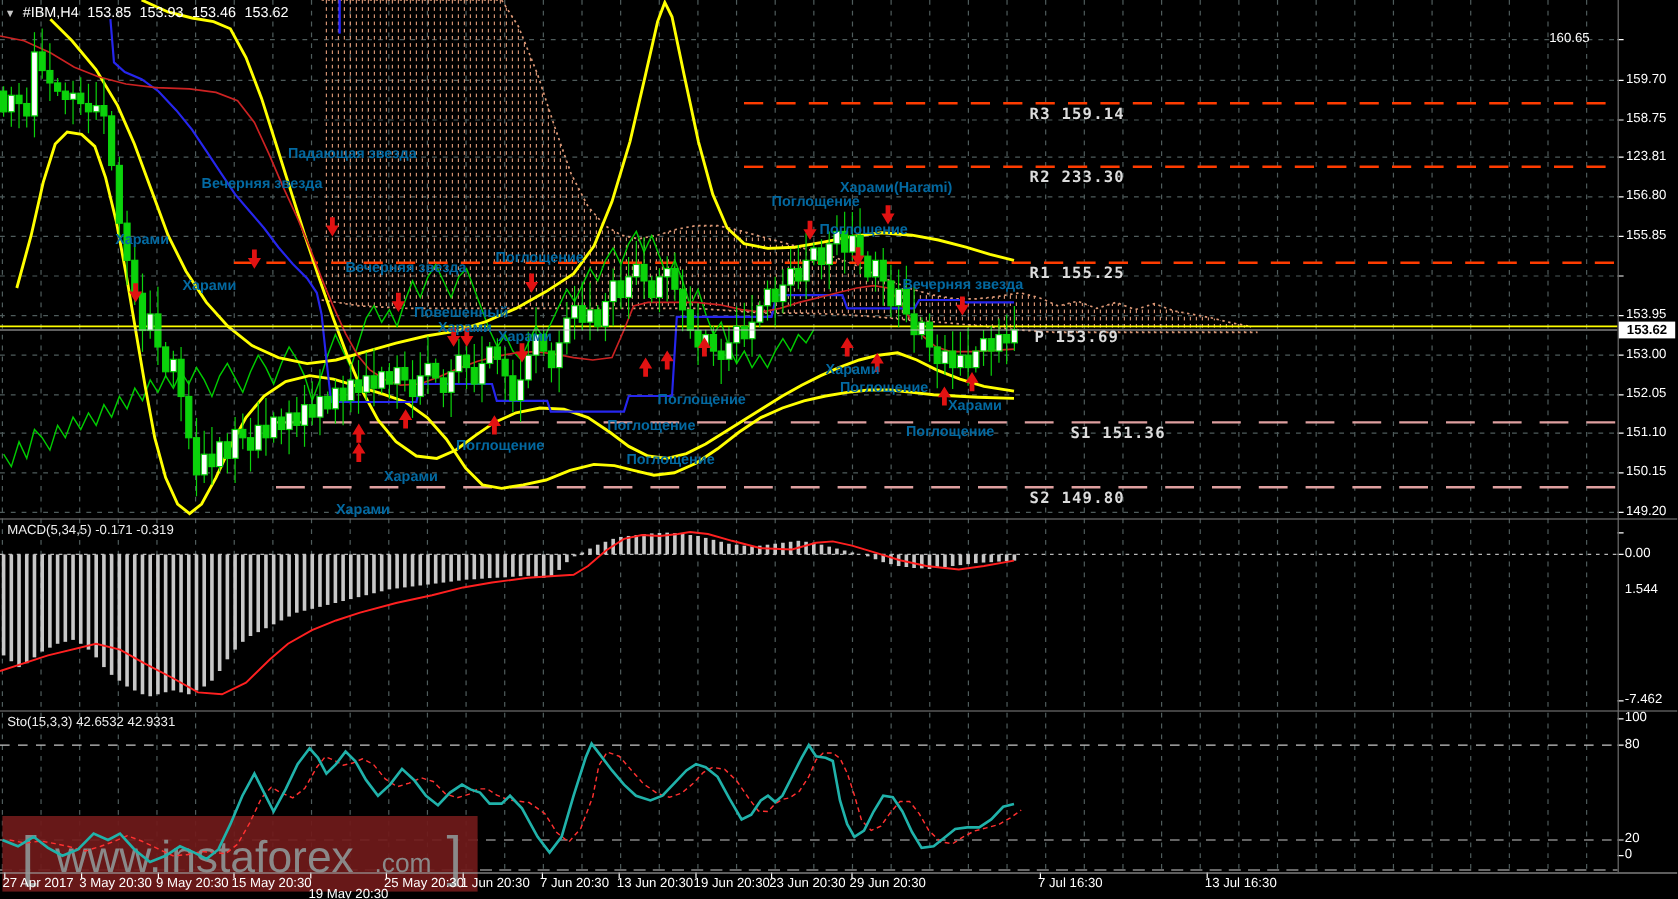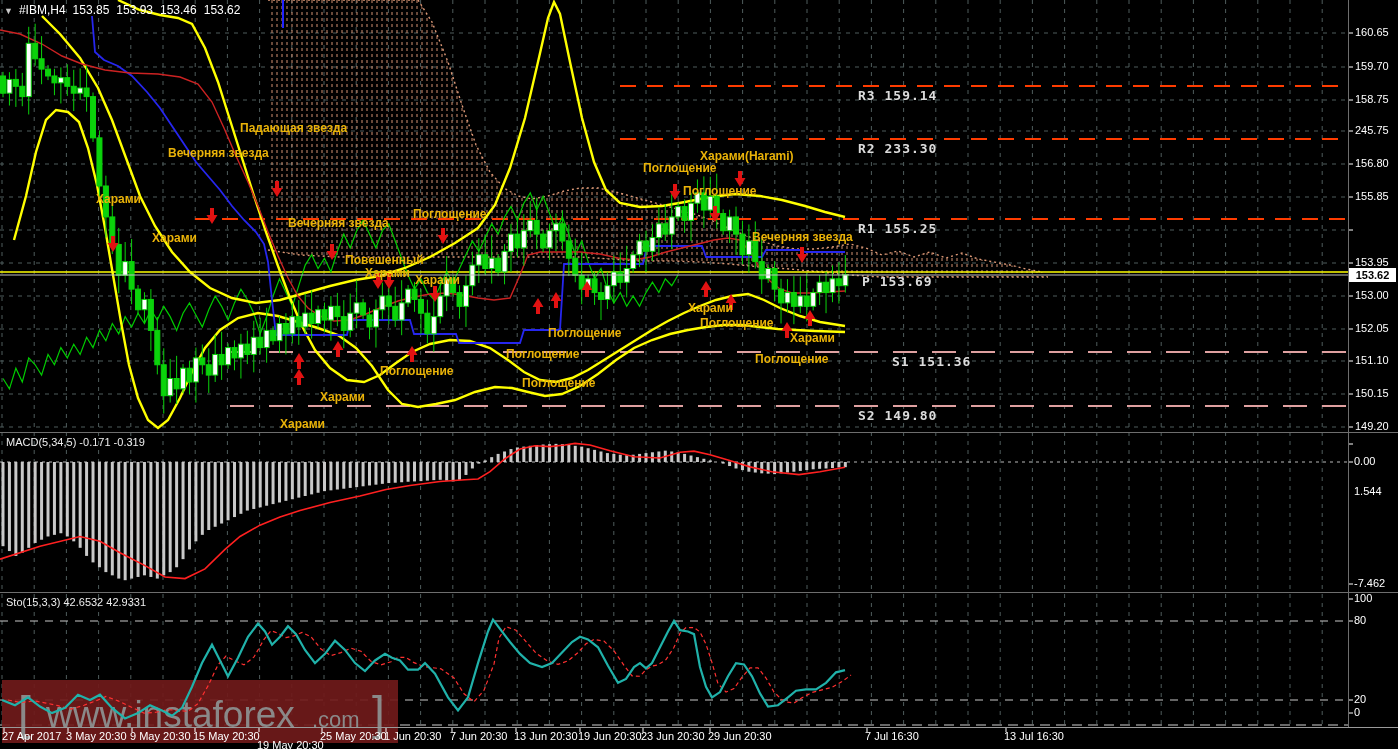--- a/index.html
+++ b/index.html
@@ -605,7 +605,7 @@
   <div class="ovl cur-price" style="top:268px">153.62</div>
 
   <div id="labels-root">
-      <div class="ovl px-label" style="left: 1355px; top: 26px;">160.65</div>
+      <div class="ovl px-label" style="left: 1291px; top: 26px;">160.65</div>
       <div class="ovl px-label" style="left: 1355px; top: 60px;">159.70</div>
       <div class="ovl px-label" style="left: 1355px; top: 93px;">158.75</div>
       <div class="ovl px-label" style="left: 1355px; top: 124px;">245.75</div>

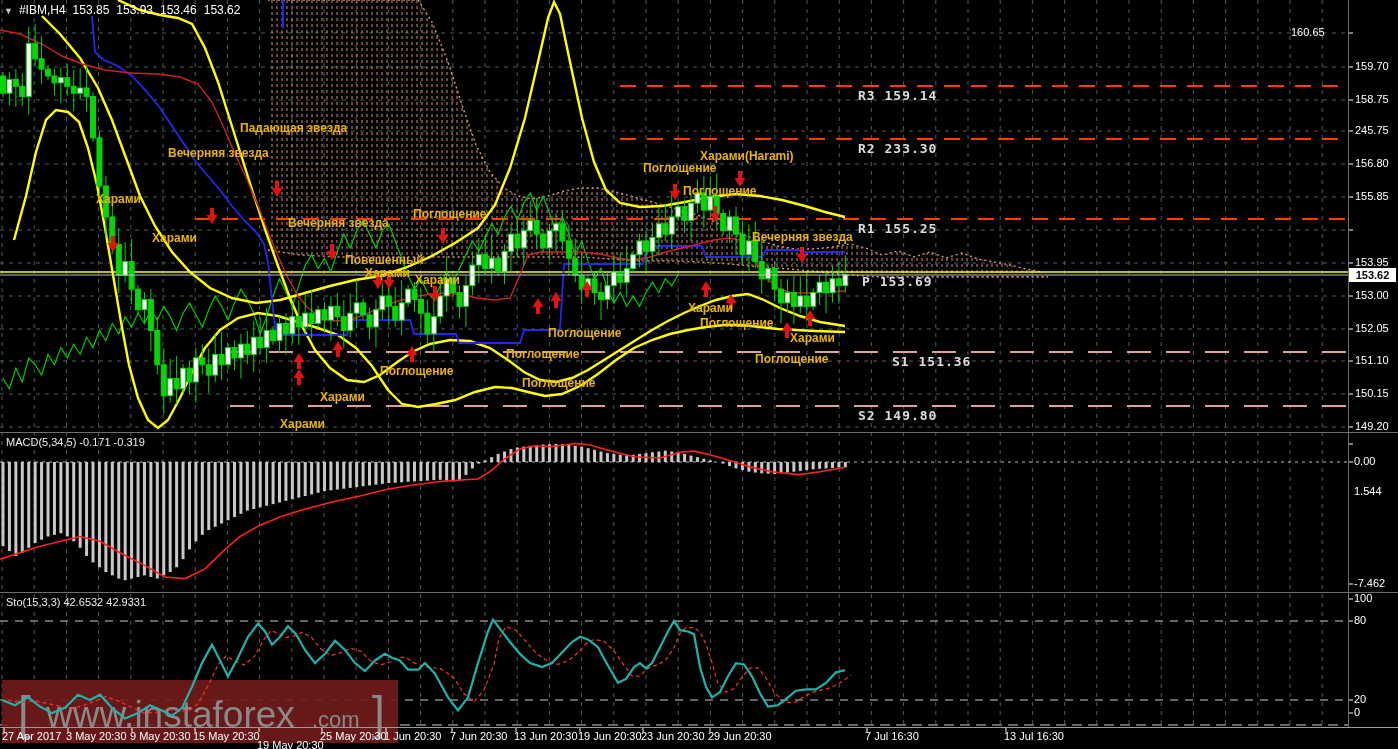--- a/index.html
+++ b/index.html
@@ -16,7 +16,7 @@
              font-size:11px;font-weight:bold;text-align:center;line-height:14px;}
   .piv-label{color:#dcdcdc;font-family:"DejaVu Sans Mono",monospace;
              font-size:13px;font-weight:bold;letter-spacing:1px;}
-  .anno{color:#eab308;font-size:12px;font-weight:bold;}
+  .anno{color:#0369a1;font-size:12px;font-weight:bold;}
   .ind-label{color:#eee;font-size:11px;}
   .t-label{color:#fff;font-size:11px;top:730px;}
   .sep{position:absolute;left:0;width:1398px;height:1px;background:#6e6e6e;}

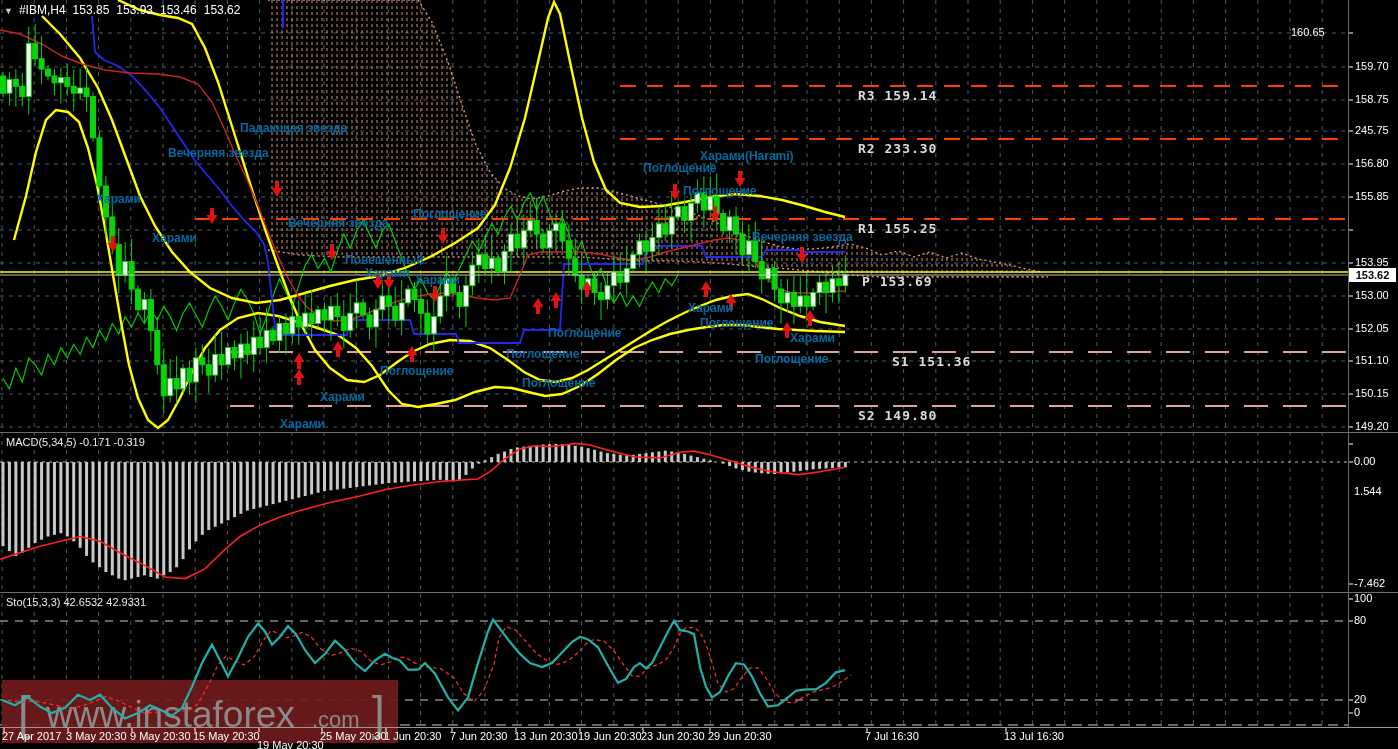--- a/index.html
+++ b/index.html
@@ -608,7 +608,7 @@
       <div class="ovl px-label" style="left: 1291px; top: 26px;">160.65</div>
       <div class="ovl px-label" style="left: 1355px; top: 60px;">159.70</div>
       <div class="ovl px-label" style="left: 1355px; top: 93px;">158.75</div>
-      <div class="ovl px-label" style="left: 1355px; top: 124px;">245.75</div>
+      <div class="ovl px-label" style="left: 1355px; top: 124px;">123.81</div>
       <div class="ovl px-label" style="left: 1355px; top: 157px;">156.80</div>
       <div class="ovl px-label" style="left: 1355px; top: 190px;">155.85</div>
       <div class="ovl px-label" style="left: 1409px; top: 223px;">154.90</div>

